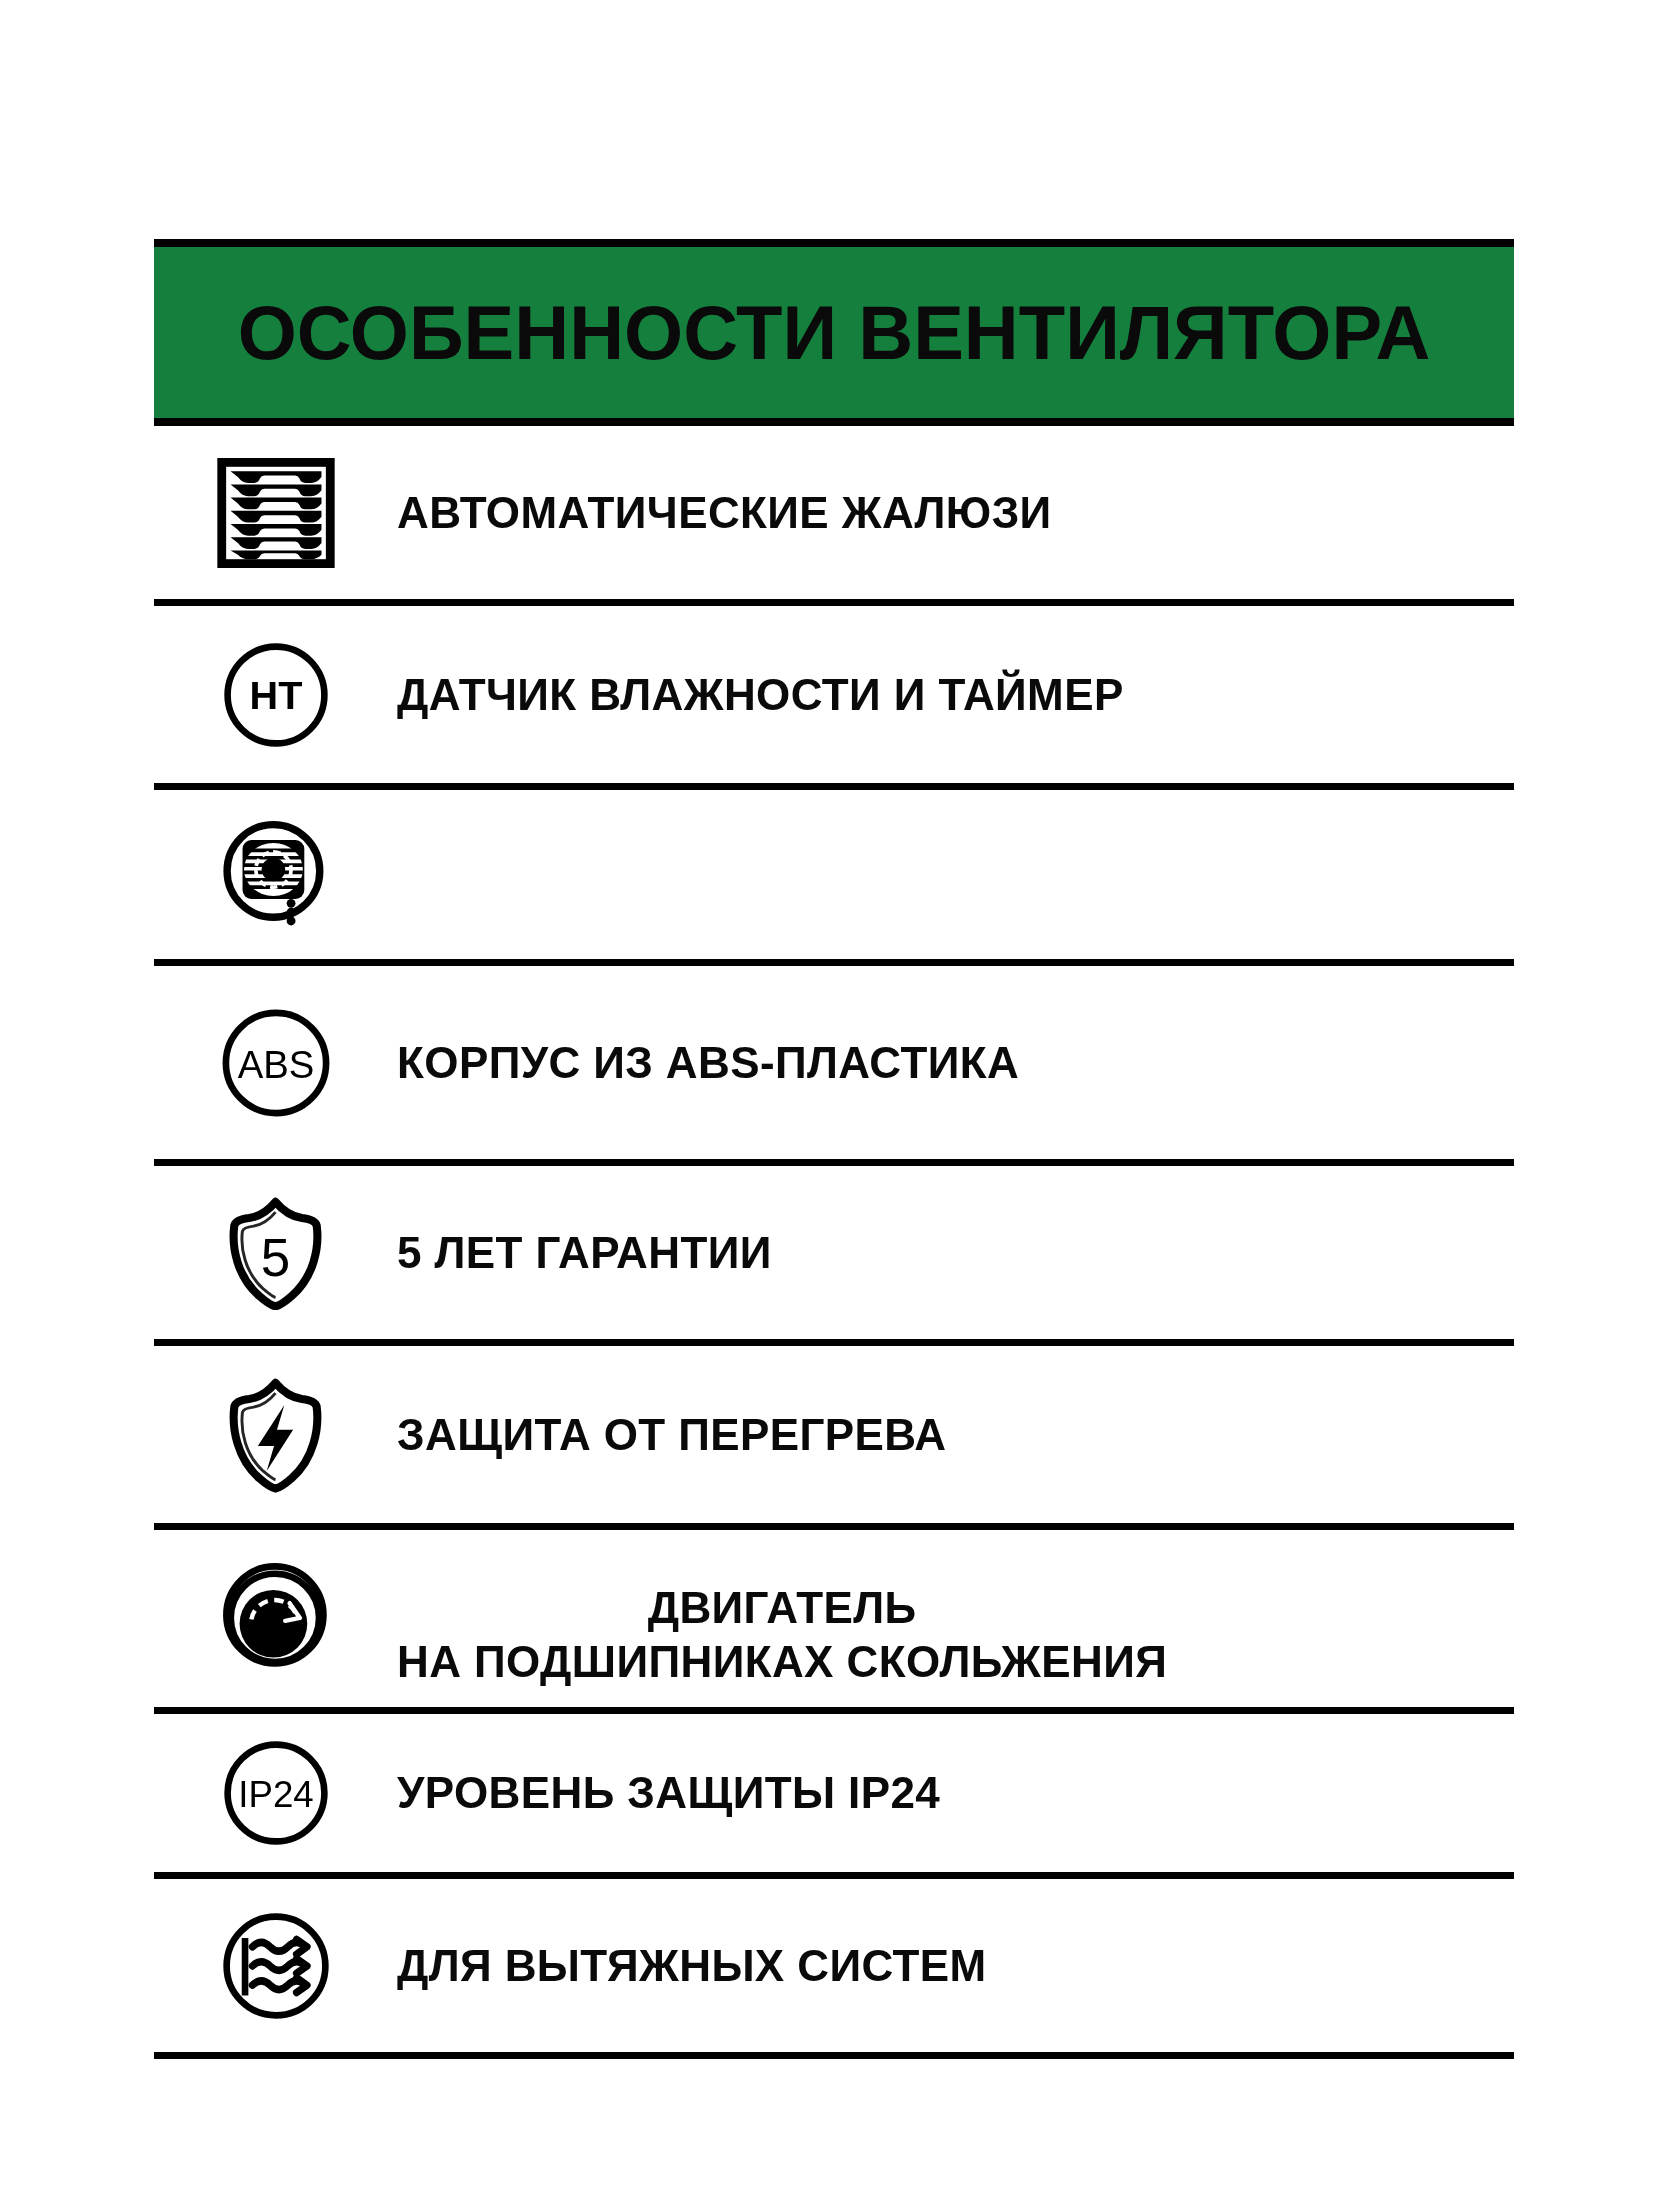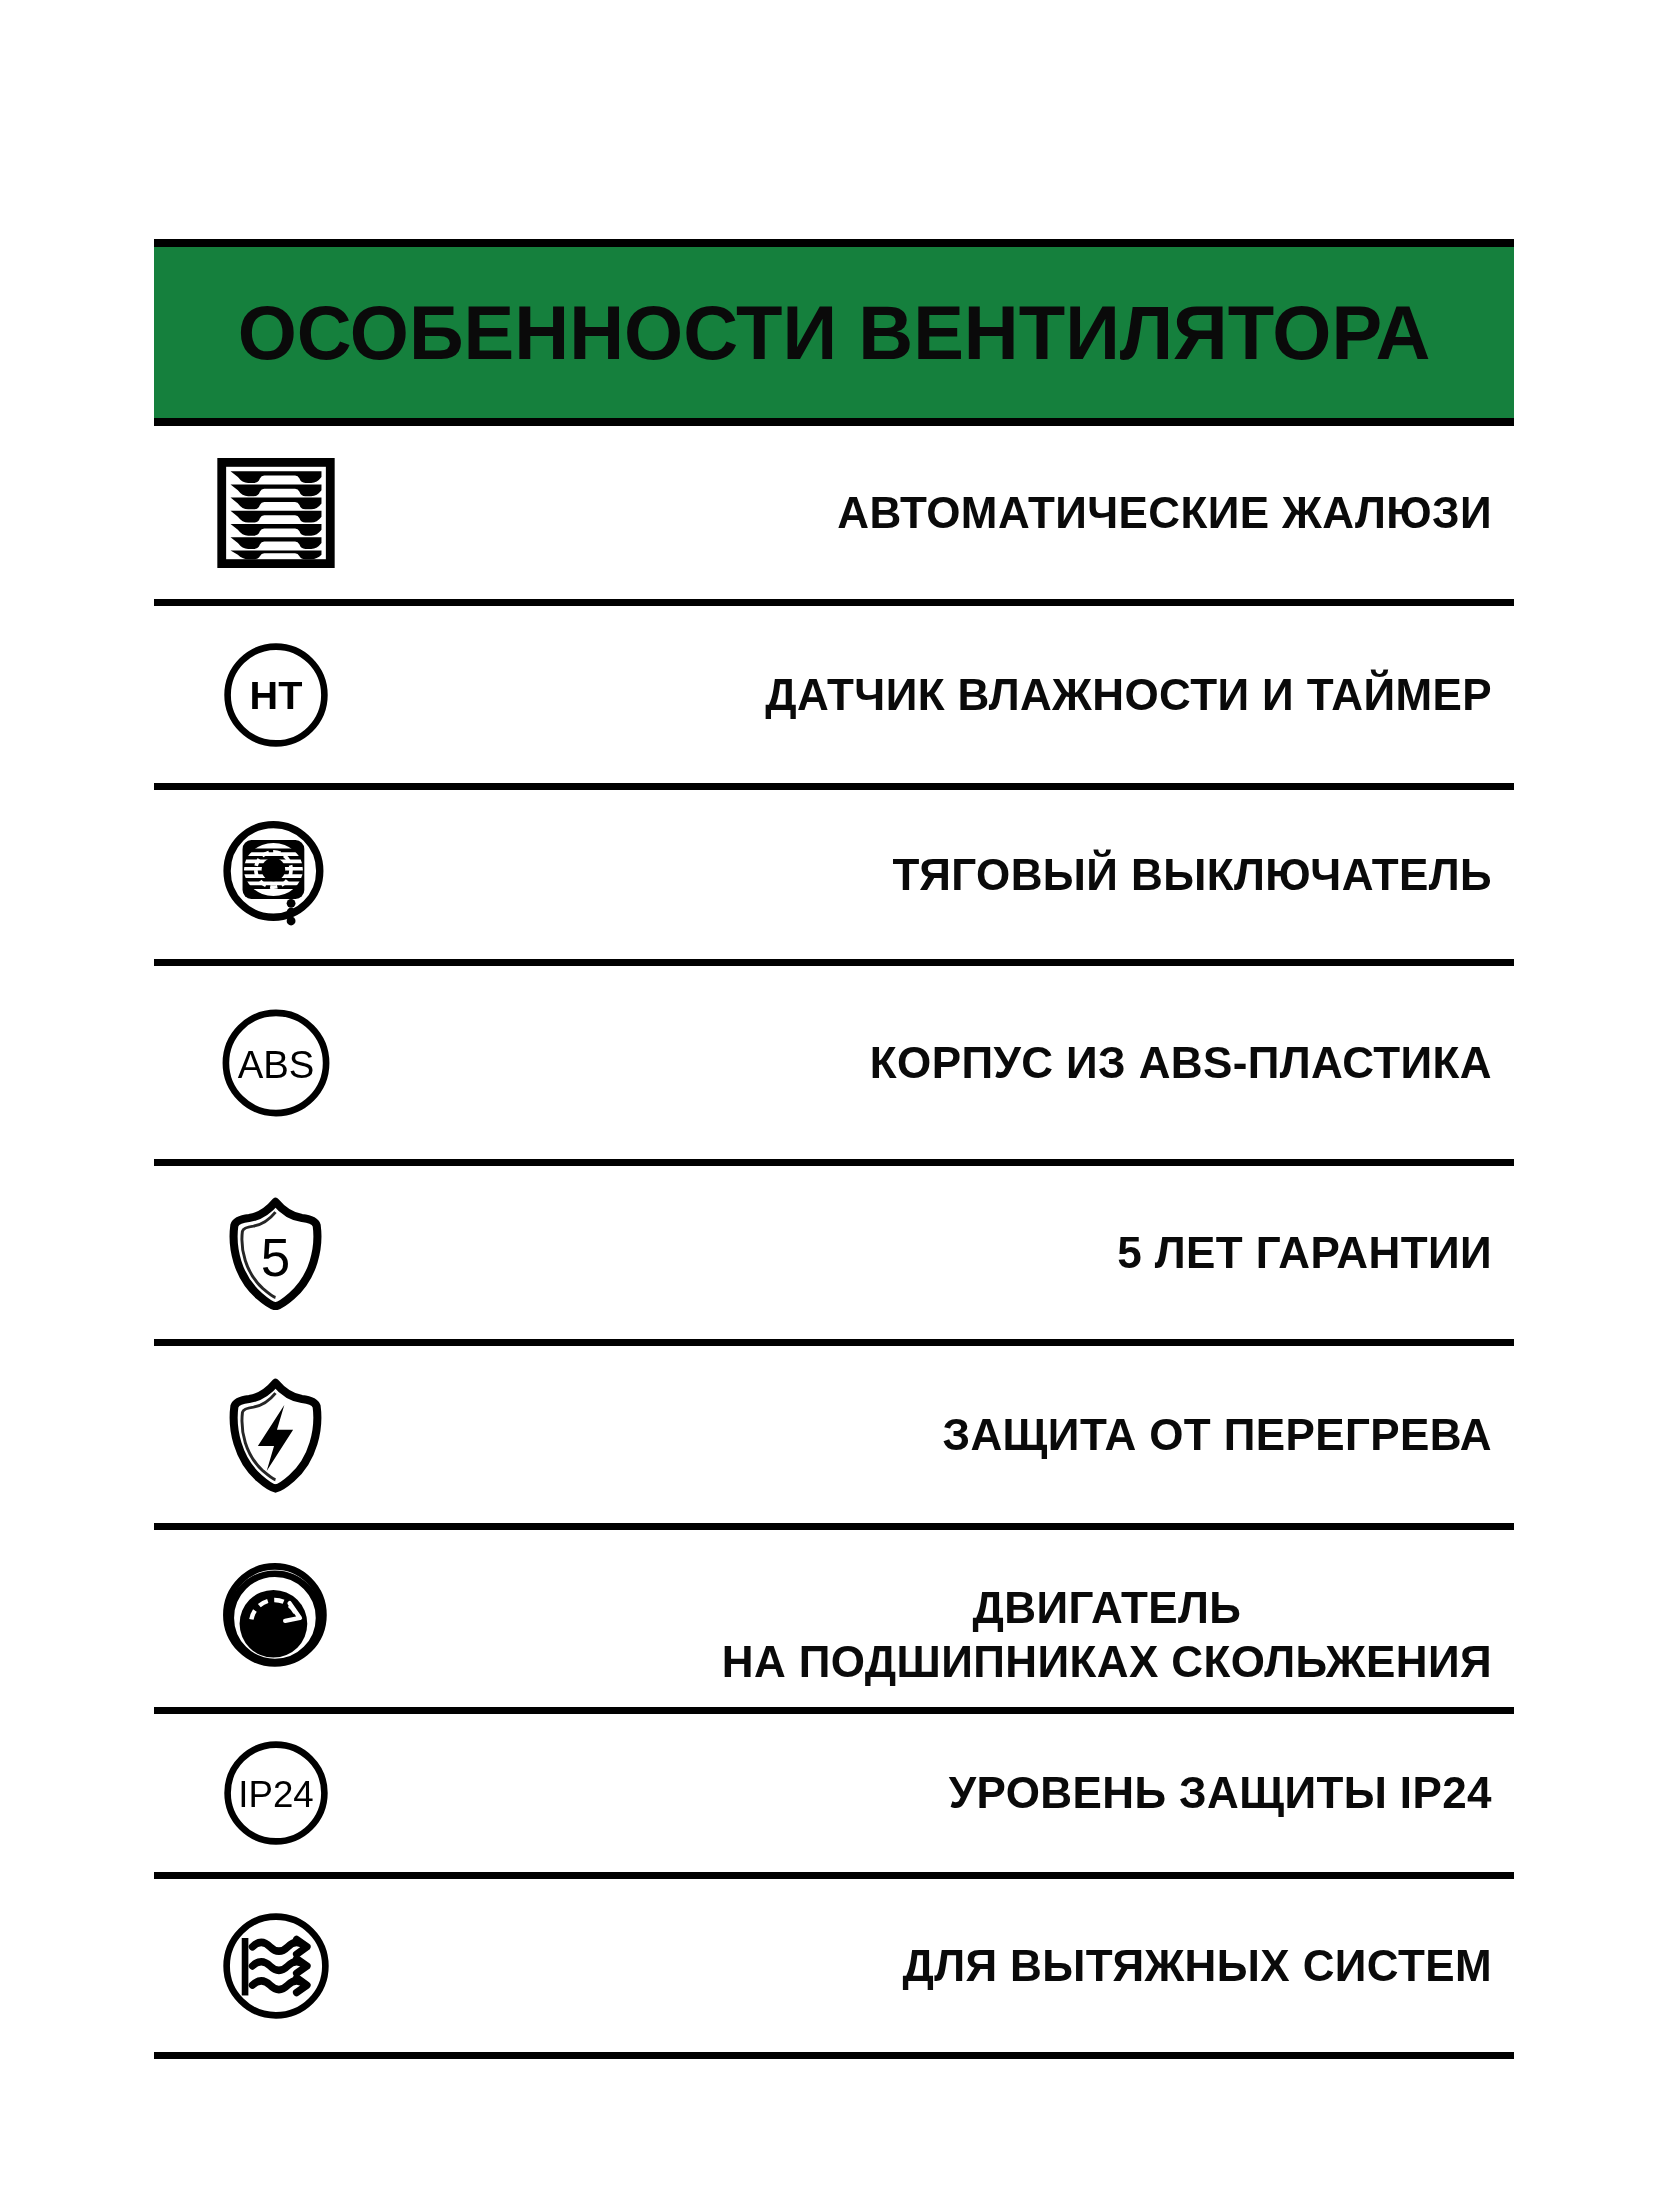--- a/index.html
+++ b/index.html
@@ -79,7 +79,7 @@
     flex: 1 1 auto;
     display: flex;
     align-items: center;
-    justify-content: flex-end;
+    justify-content: flex-start;
     padding-right: 22px;
     box-sizing: border-box;
   }

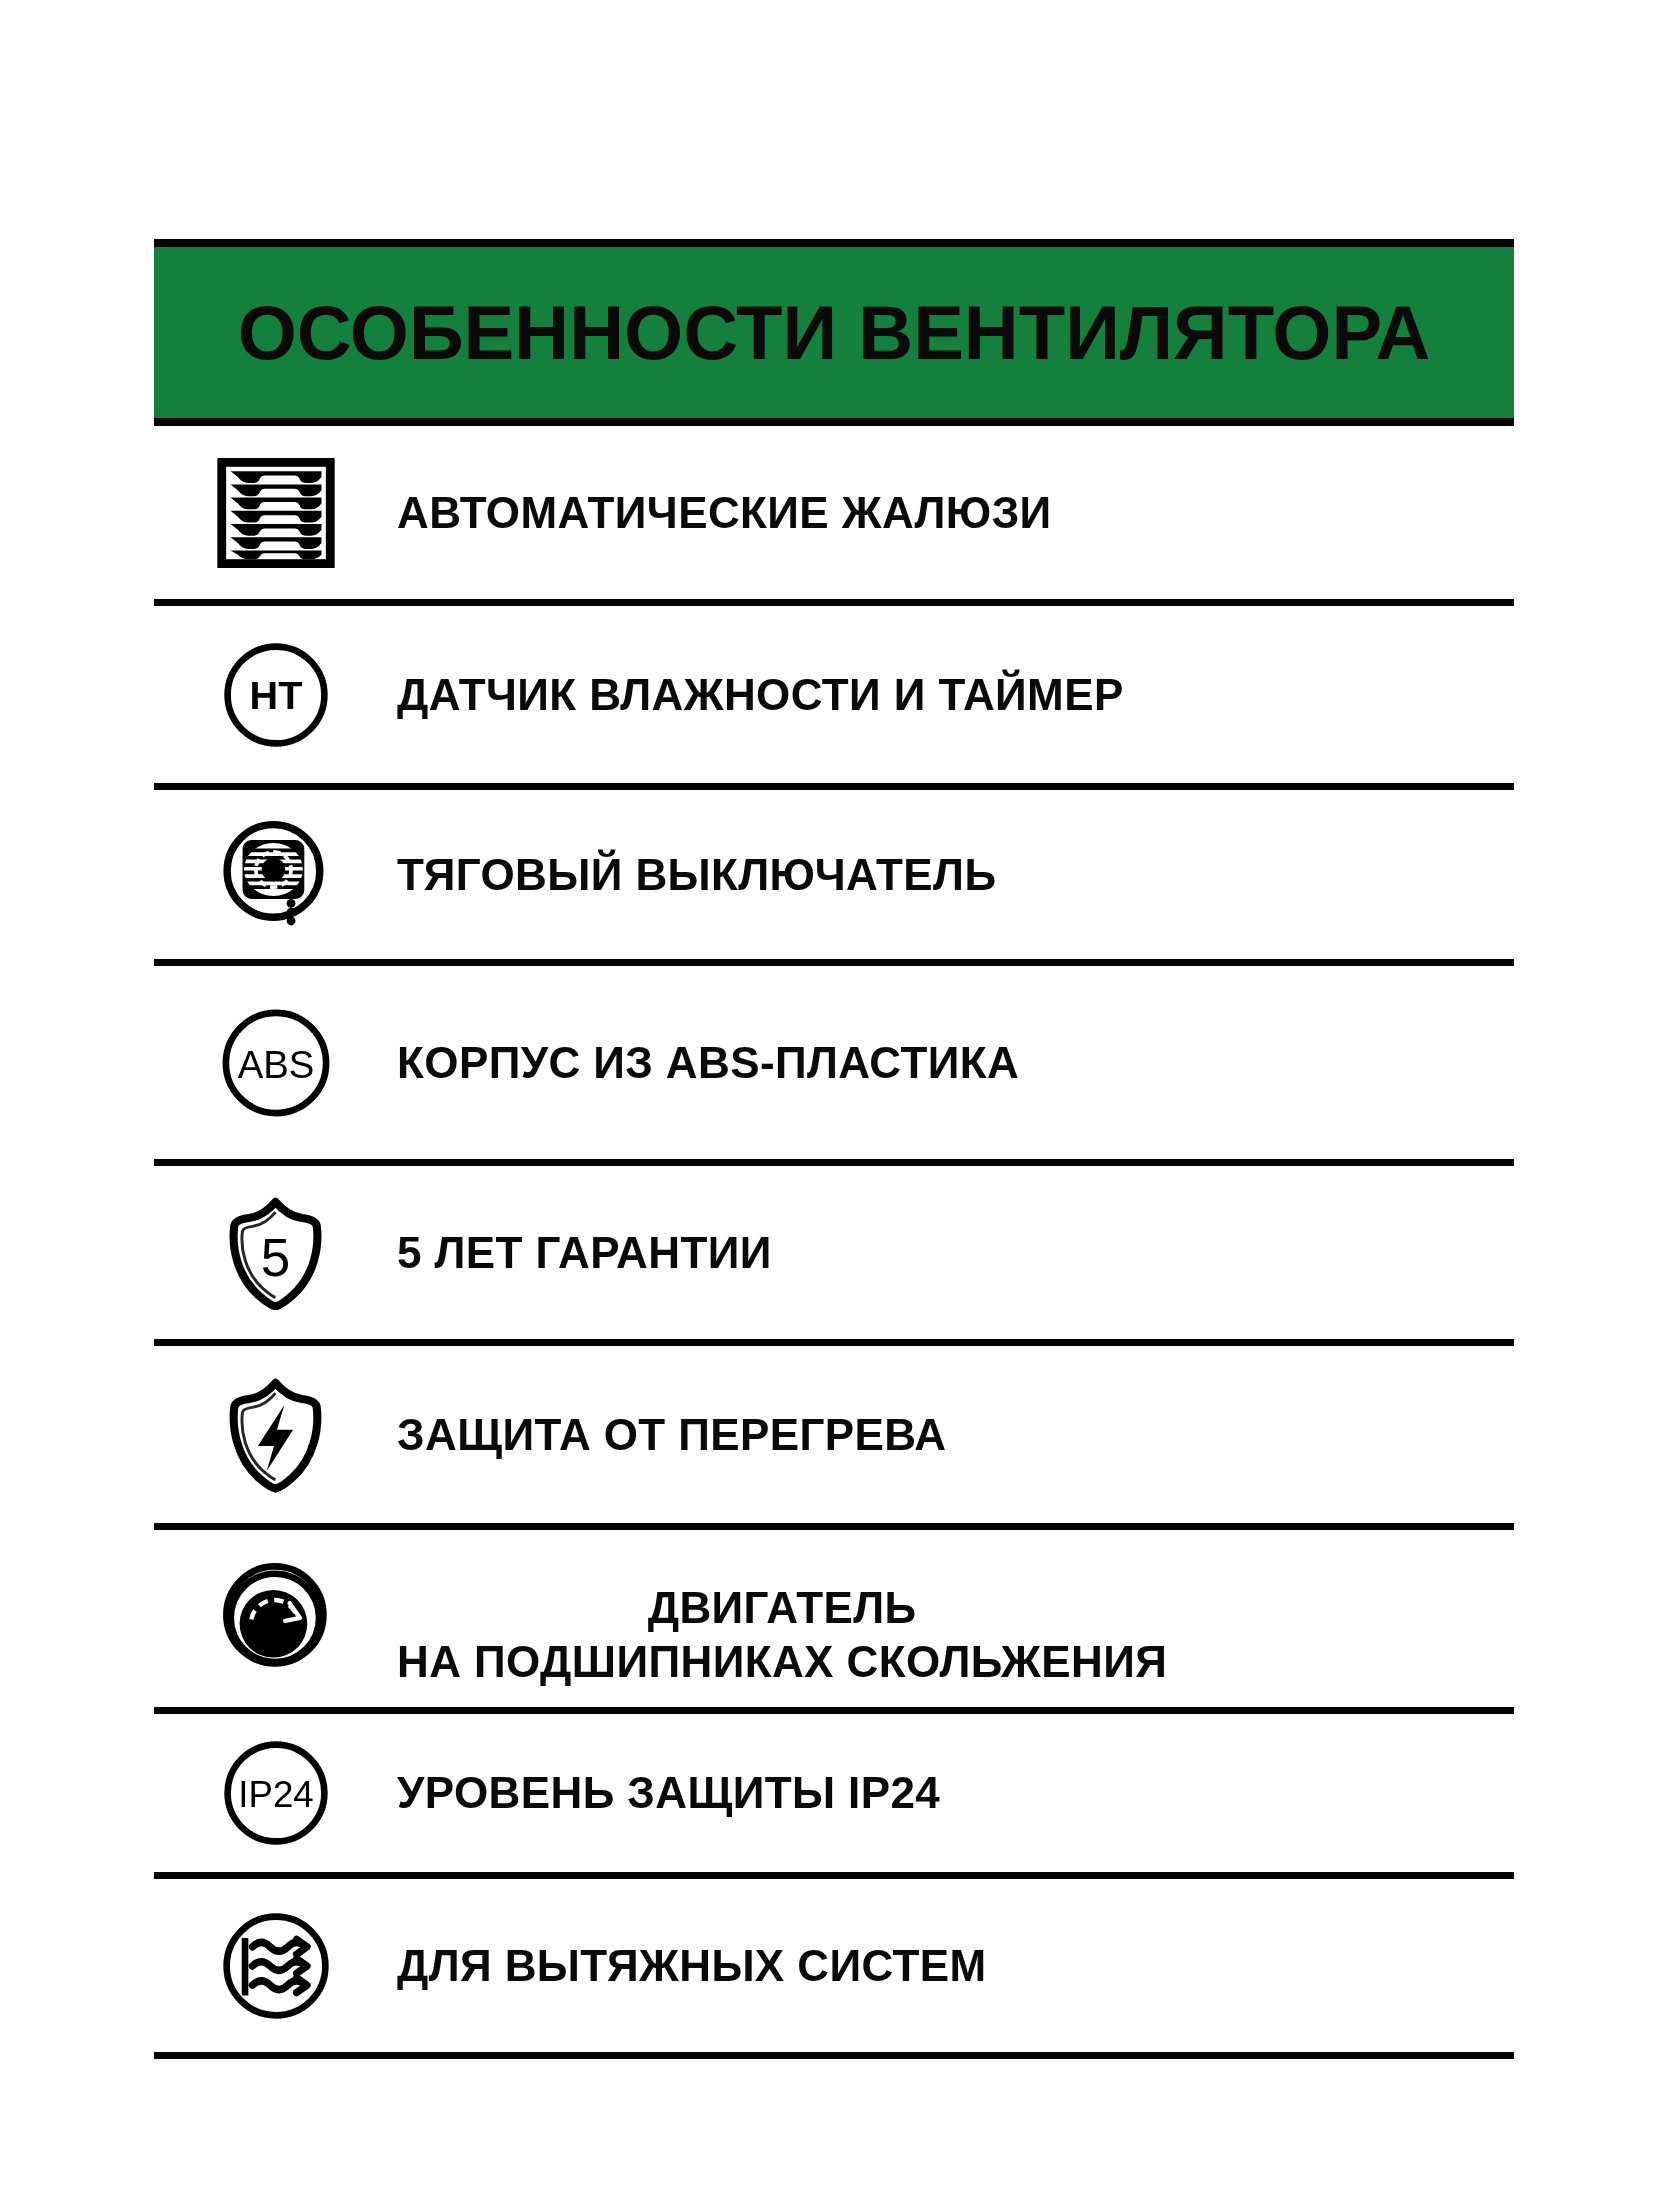--- a/index.html
+++ b/index.html
@@ -185,9 +185,6 @@
             </g>
           </svg>
         </span>
-      </div>
-      <div class="label-cell">
-        <div class="label-text">ТЯГОВЫЙ ВЫКЛЮЧАТЕЛЬ</div>
       </div>
     </div>
 

